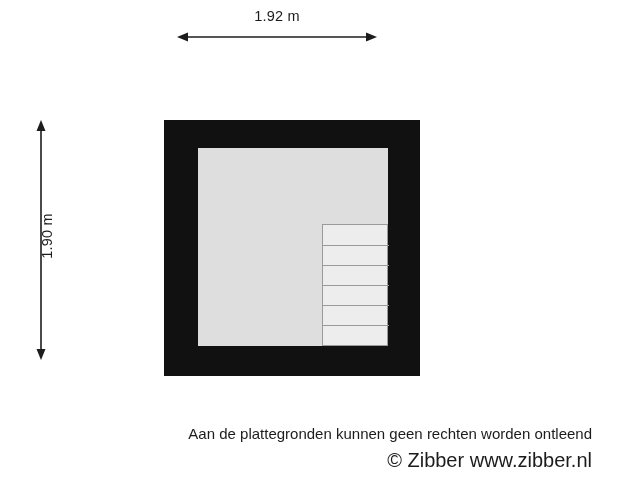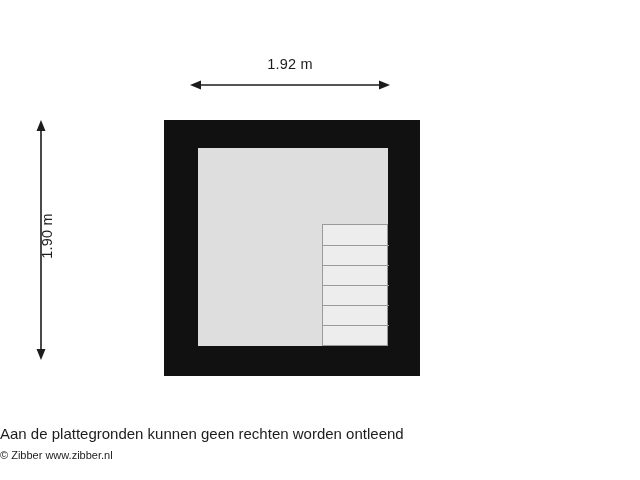--- a/index.html
+++ b/index.html
@@ -18,11 +18,10 @@
   
   #top-dimension {
     position: absolute;
-    left: 190px;
+    left: 177px;
     top: 8px;
     width: 200px;
     height: 36px;
-    margin-top: 48px;
   }
   #top-dimension .dim-label {
     position: absolute;

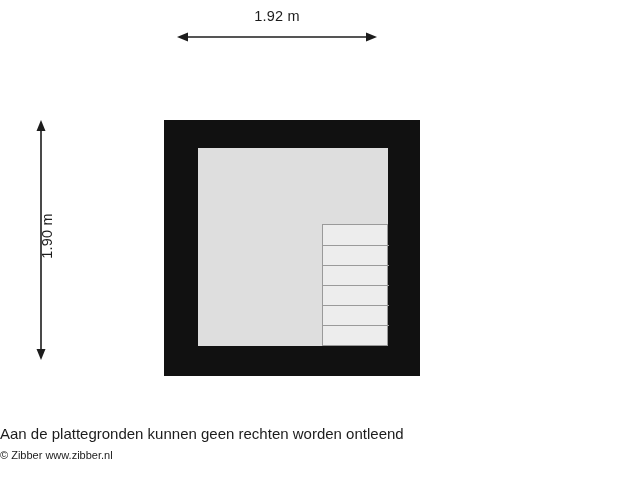--- a/index.html
+++ b/index.html
@@ -129,7 +129,7 @@
     left: 0;
     top: 425px;
     width: 592px;
-    text-align: left;
+    text-align: right;
   }
   #footer .line1 {
     font-size: 15px;

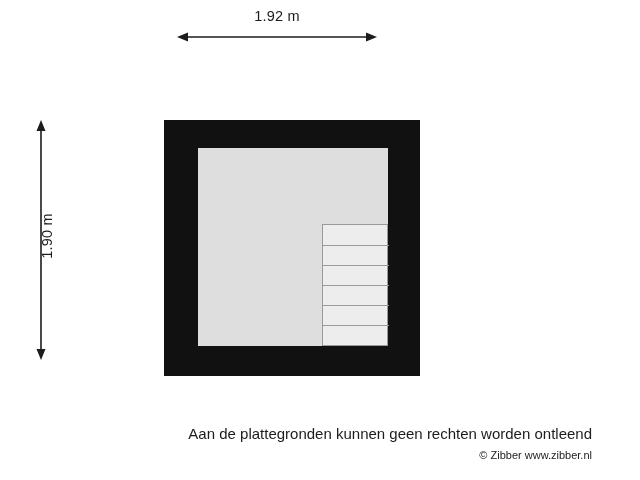--- a/index.html
+++ b/index.html
@@ -137,7 +137,7 @@
     margin-bottom: 7px;
   }
   #footer .line2 {
-    font-size: 11px;
+    font-size: 20px;
     color: #1c1c1c;
   }
 </style>

